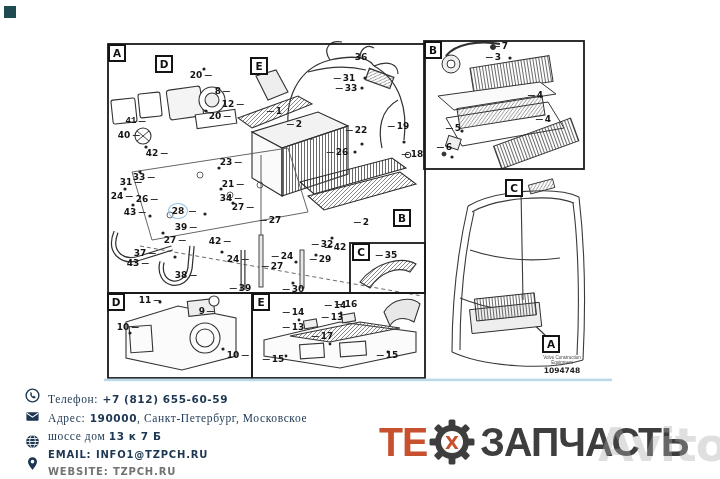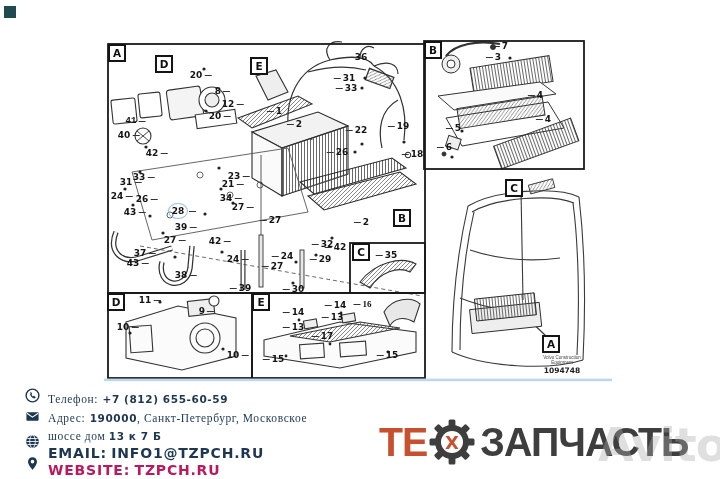--- a/index.html
+++ b/index.html
@@ -250,7 +250,7 @@
         <span class="callout ldr-r" style="left: 140px; top: 253px;">37</span>
         <span class="callout ldr-r" style="left: 133px; top: 263px;">43</span>
         <span class="callout ldr-r" style="left: 181px; top: 275px;">38</span>
-        <span class="callout ldr-r" style="left: 226px; top: 176px; margin-left: 8px;">23</span>
+        <span class="callout ldr-r" style="left: 226px; top: 162px;">23</span>
         <span class="callout ldr-r" style="left: 228px; top: 184px; text-align: center;">21</span>
         <span class="callout ldr-r" style="left: 226px; top: 198px;">34</span>
         <span class="callout ldr-r" style="left: 238px; top: 207px;">27</span>

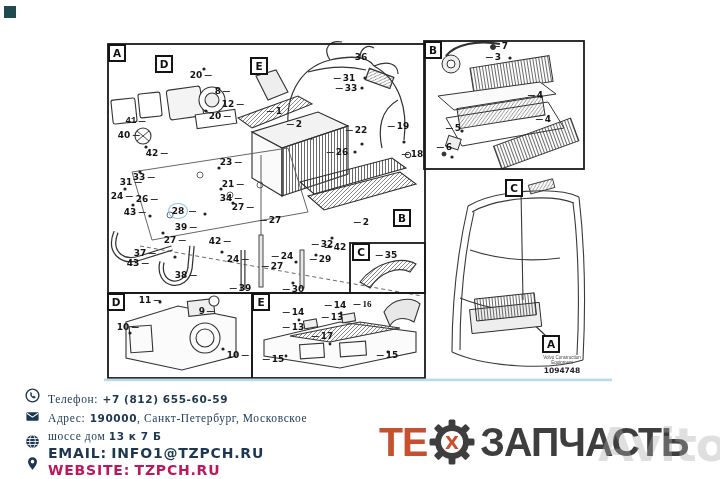--- a/index.html
+++ b/index.html
@@ -289,7 +289,7 @@
         <span class="callout ldr-l" style="left: 298px; top: 327px;">13</span>
         <span class="callout ldr-l" style="left: 340px; top: 305px;">14</span>
         <span class="callout ldr-l" style="left: 337px; top: 317px;">13</span>
-        <span class="callout ldr-l" style="left: 367px; top: 304px; font-family: Liberation Serif, serif;">16</span>
+        <span class="callout ldr-l" style="left: 351px; top: 304px;">16</span>
         <span class="callout ldr-l" style="left: 327px; top: 336px;">17</span>
         <span class="callout ldr-l" style="left: 278px; top: 359px;">15</span>
         <span class="callout ldr-l" style="left: 392px; top: 355px;">15</span>

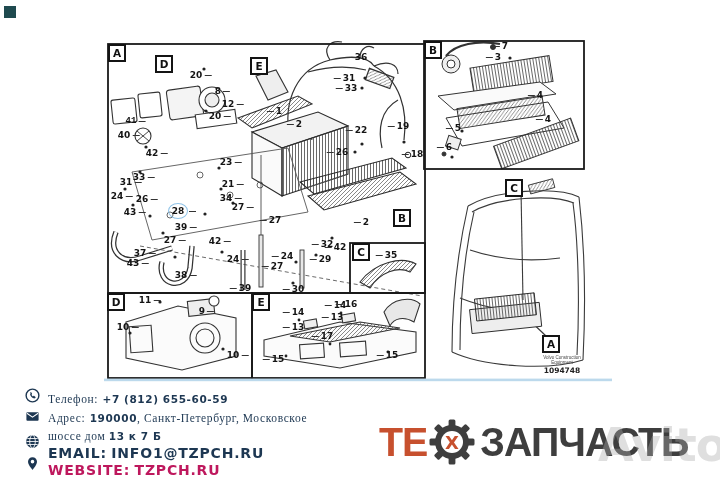--- a/index.html
+++ b/index.html
@@ -25,7 +25,7 @@
   .contact-line{position:absolute;left:48px;white-space:nowrap;z-index:4;}
   .c-serif{font-family:"Liberation Serif",serif;font-size:11.5px;letter-spacing:.6px;}
   .c-bold{font-family:"DejaVu Sans",sans-serif;font-weight:bold;font-size:10.5px;letter-spacing:.6px;}
-  .c-sm{font-size:14px;letter-spacing:.8px;}
+  .c-sm{font-size:10px;letter-spacing:.8px;}
   .cicon{position:absolute;left:25px;width:15px;height:15px;z-index:4;}
   
   .logo{position:absolute;left:378px;top:419px;display:flex;align-items:center;z-index:2;}

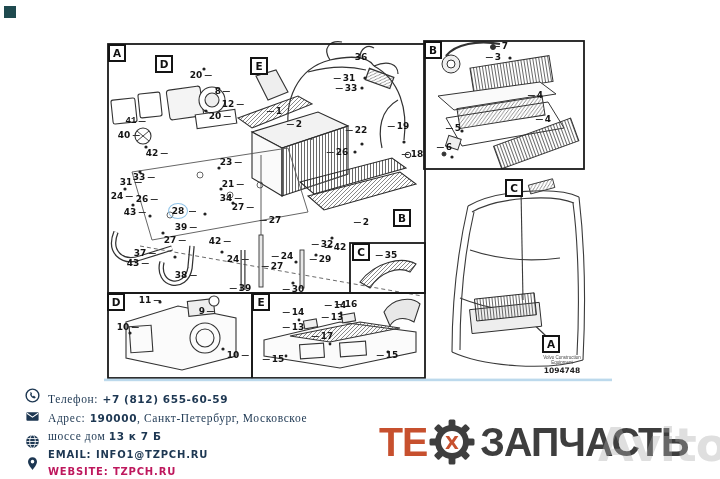--- a/index.html
+++ b/index.html
@@ -348,7 +348,7 @@
     <span class="c-bold c-sm">EMAIL:</span>
     <span class="c-bold c-sm">INFO1@TZPCH.RU</span>
   </div>
-  <div class="contact-line" style="top:461px;color:#be185d">
+  <div class="contact-line" style="top:461px;color:#737373">
     <span class="c-bold c-sm">WEBSITE:</span>
     <span class="c-bold c-sm">TZPCH.RU</span>
   </div>

